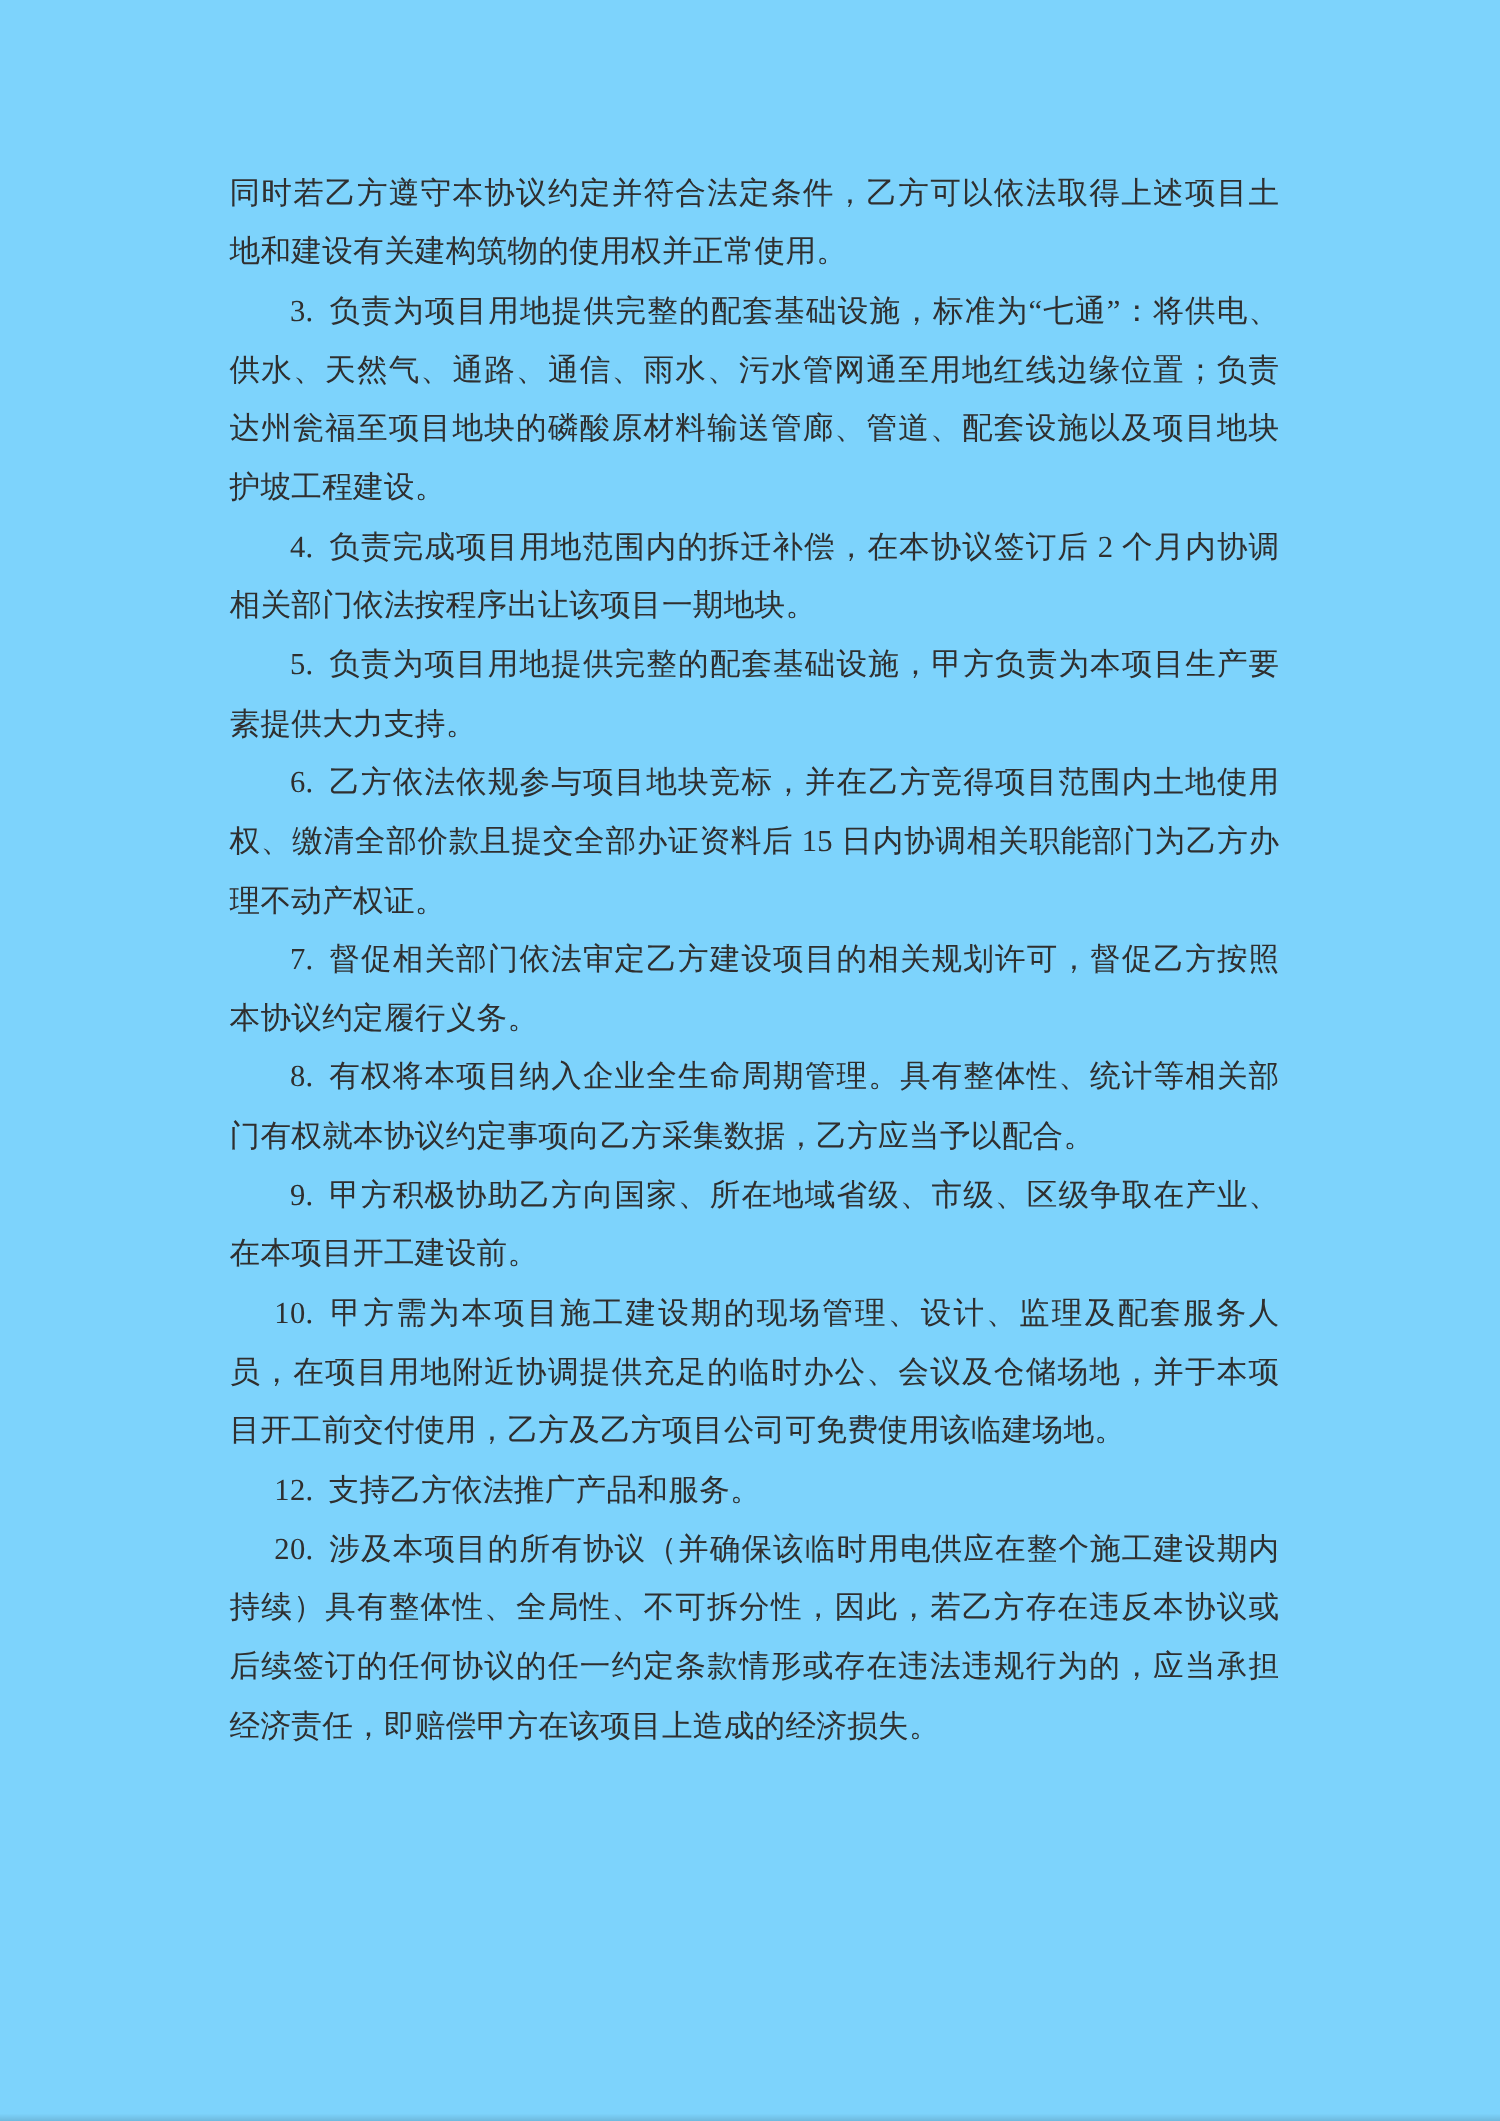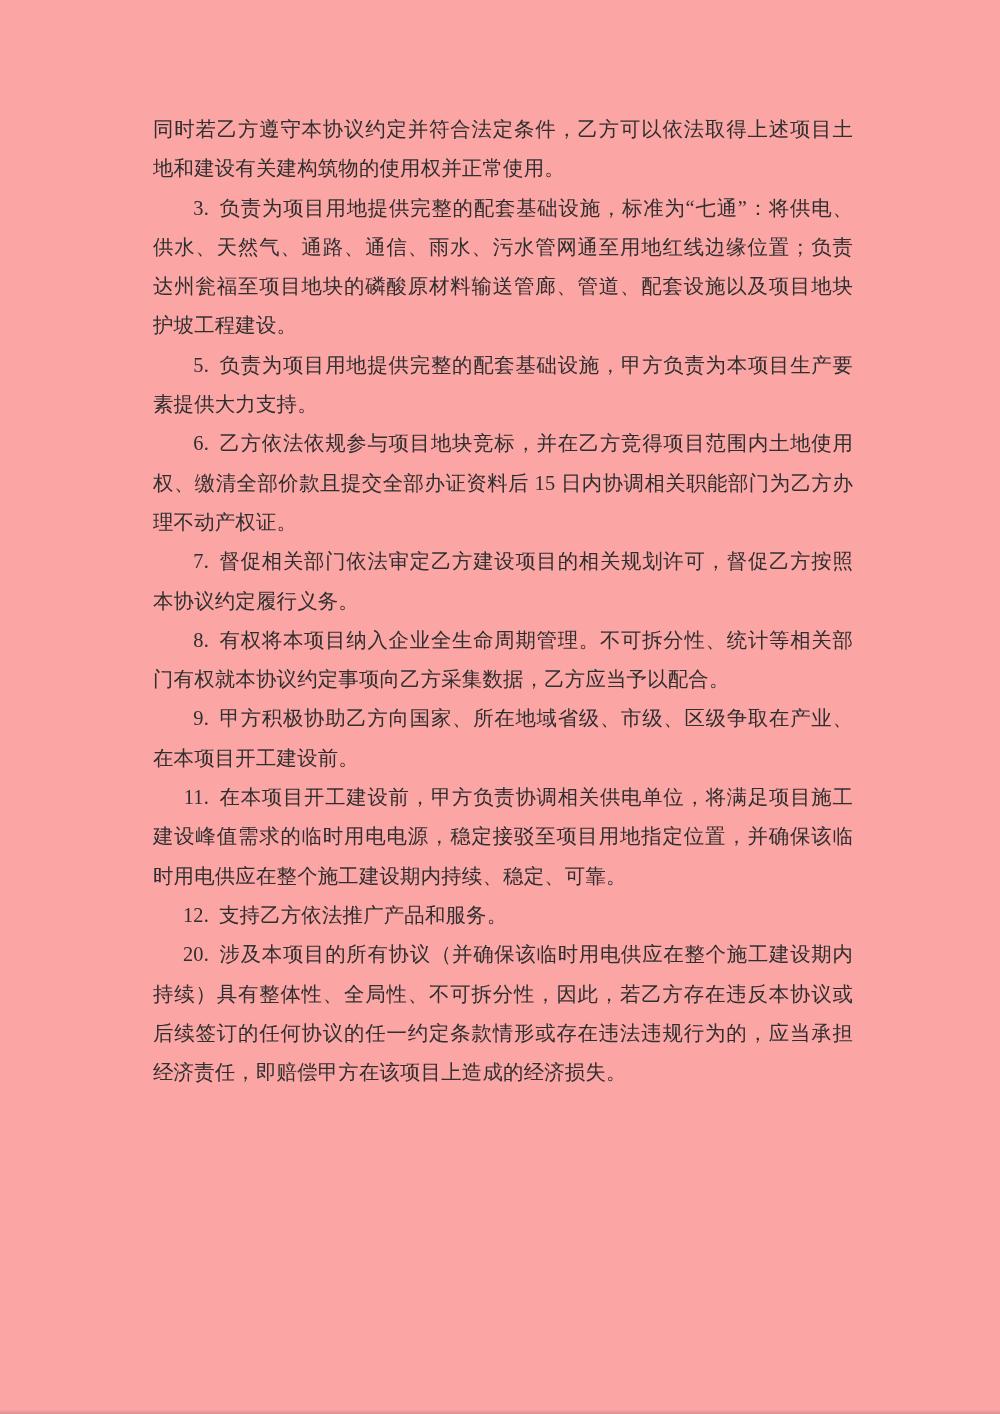--- a/index.html
+++ b/index.html
@@ -11,7 +11,7 @@
     position: relative;
     width: 1000px;
     height: 1414px;
-    background: #fca5a5;
+    background: #7dd3fc;
     overflow: hidden;
   }
   .text-block {

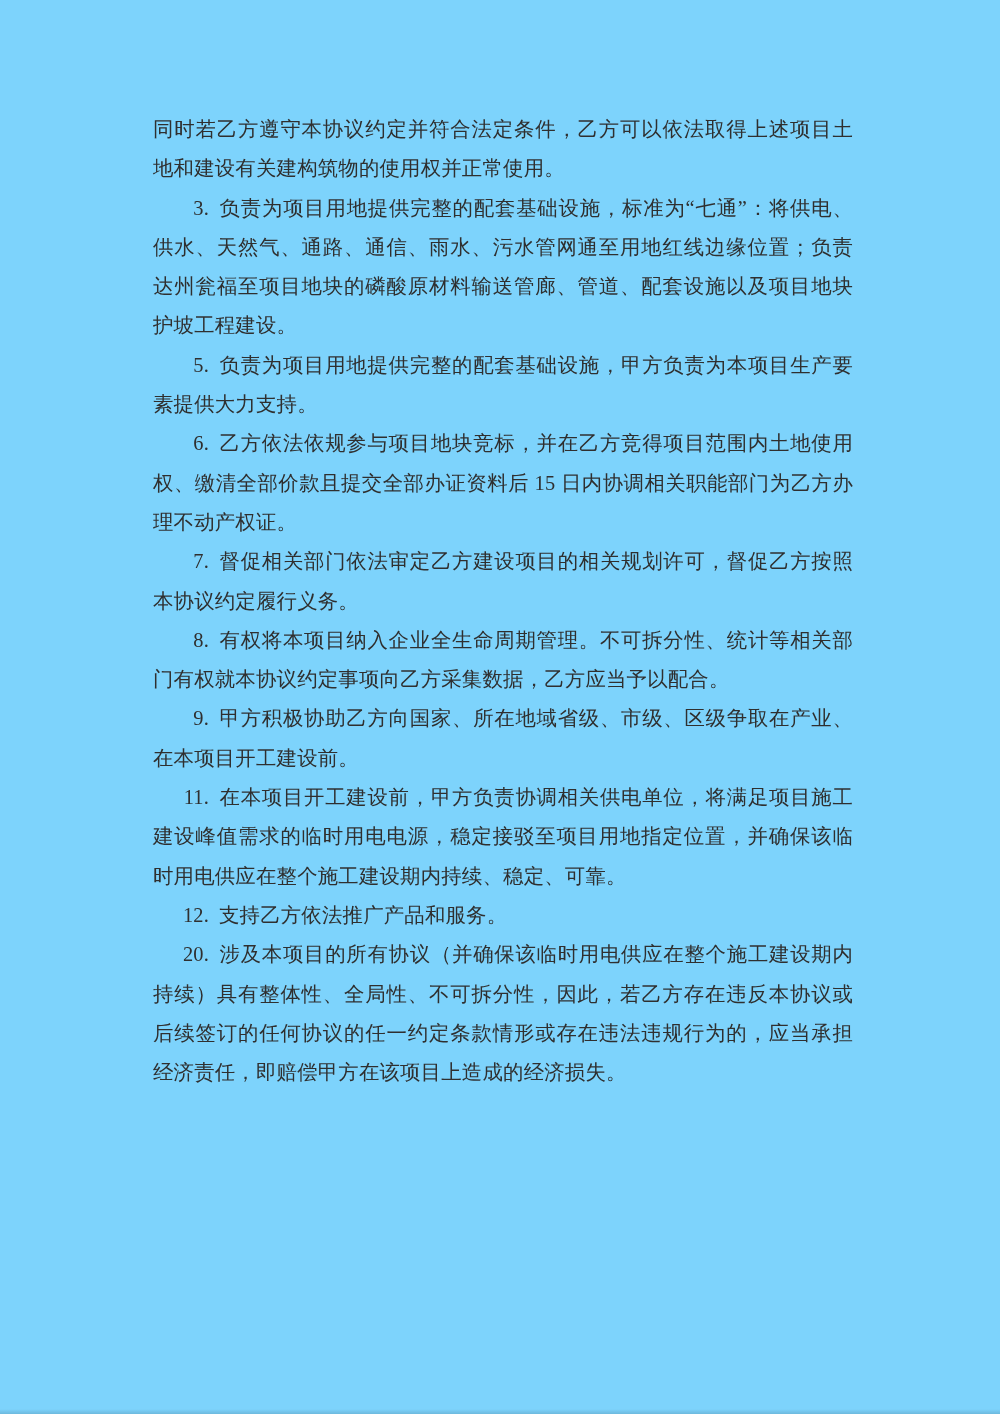--- a/index.html
+++ b/index.html
@@ -56,6 +56,9 @@
     <span class="clause-num">3.</span><span class="clause-text">负责为项目用地提供完整的配套基础设施，标准为“七通”：将供电、供水、天然气、通路、通信、雨水、污水管网通至用地红线边缘位置；负责达州瓮福至项目地块的磷酸原材料输送管廊、管道、配套设施以及项目地块护坡工程建设。</span>
   </p>
 
+  <p class="para clause">
+    <span class="clause-num">4.</span><span class="clause-text">负责完成项目用地范围内的拆迁补偿，在本协议签订后 2 个月内协调相关部门依法按程序出让该项目一期地块。</span>
+  </p>
 
   <p class="para clause">
     <span class="clause-num">5.</span><span class="clause-text">负责为项目用地提供完整的配套基础设施，甲方负责为本项目生产要素提供大力支持。</span>

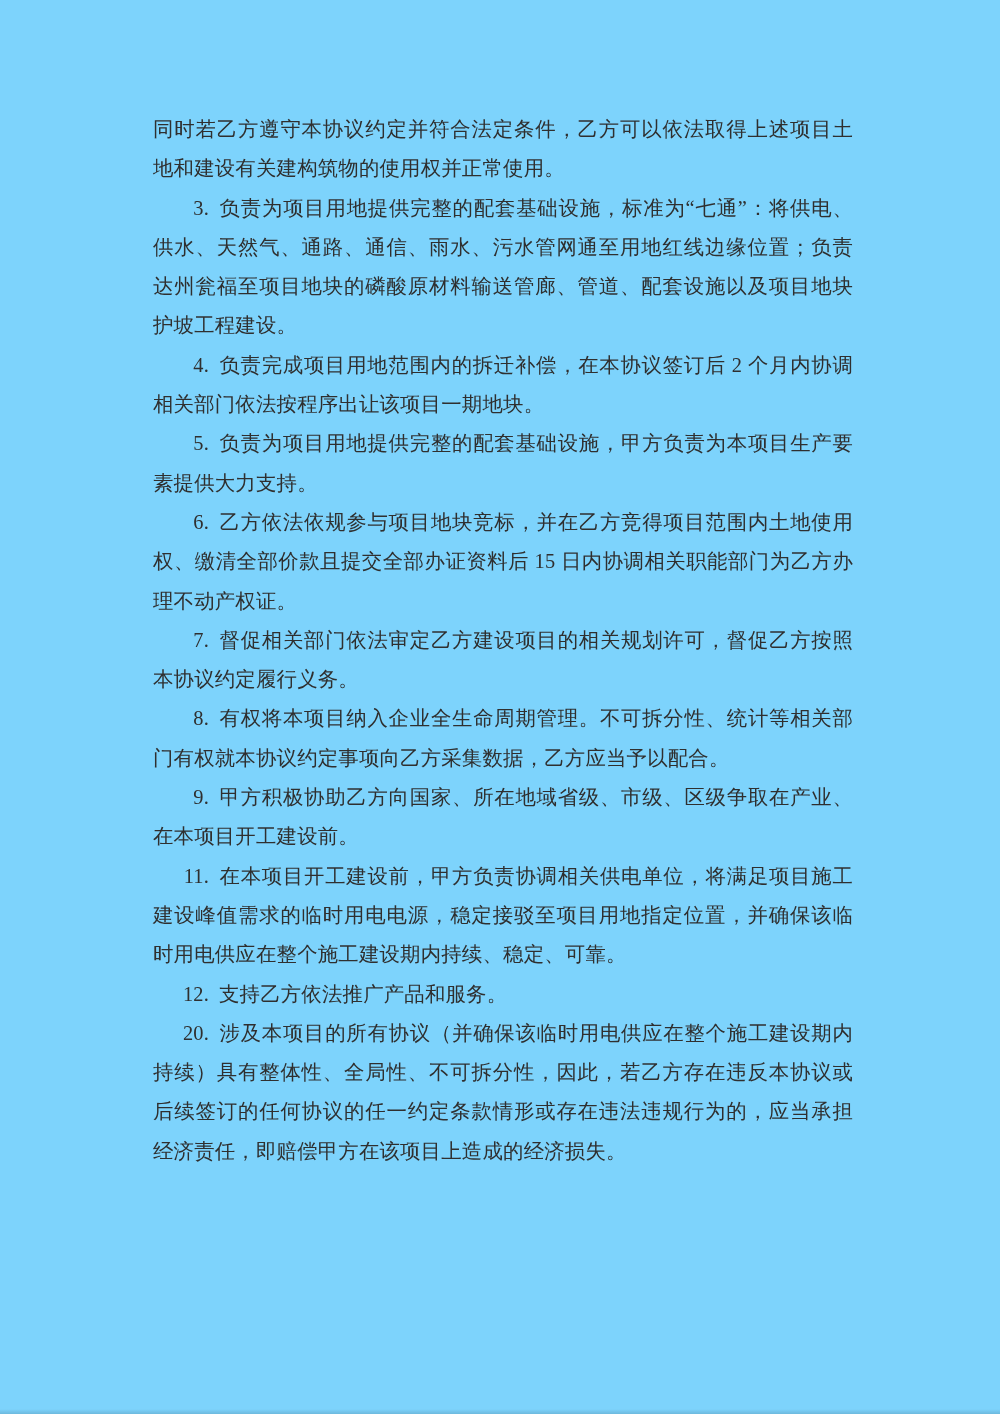--- a/index.html
+++ b/index.html
@@ -73,7 +73,7 @@
   </p>
 
   <p class="para clause">
-    <span class="clause-num">8.</span><span class="clause-text">有权将本项目纳入企业全生命周期管理。不可拆分性、统计等相关部门有权就本协议约定事项向乙方采集数据，乙方应当予以配合。</span>
+    <span class="clause-num">8.</span><span class="clause-text">有权将本项目纳入企业全生命周期管理。具有整体性、统计等相关部门有权就本协议约定事项向乙方采集数据，乙方应当予以配合。</span>
   </p>
 
   <p class="para clause">

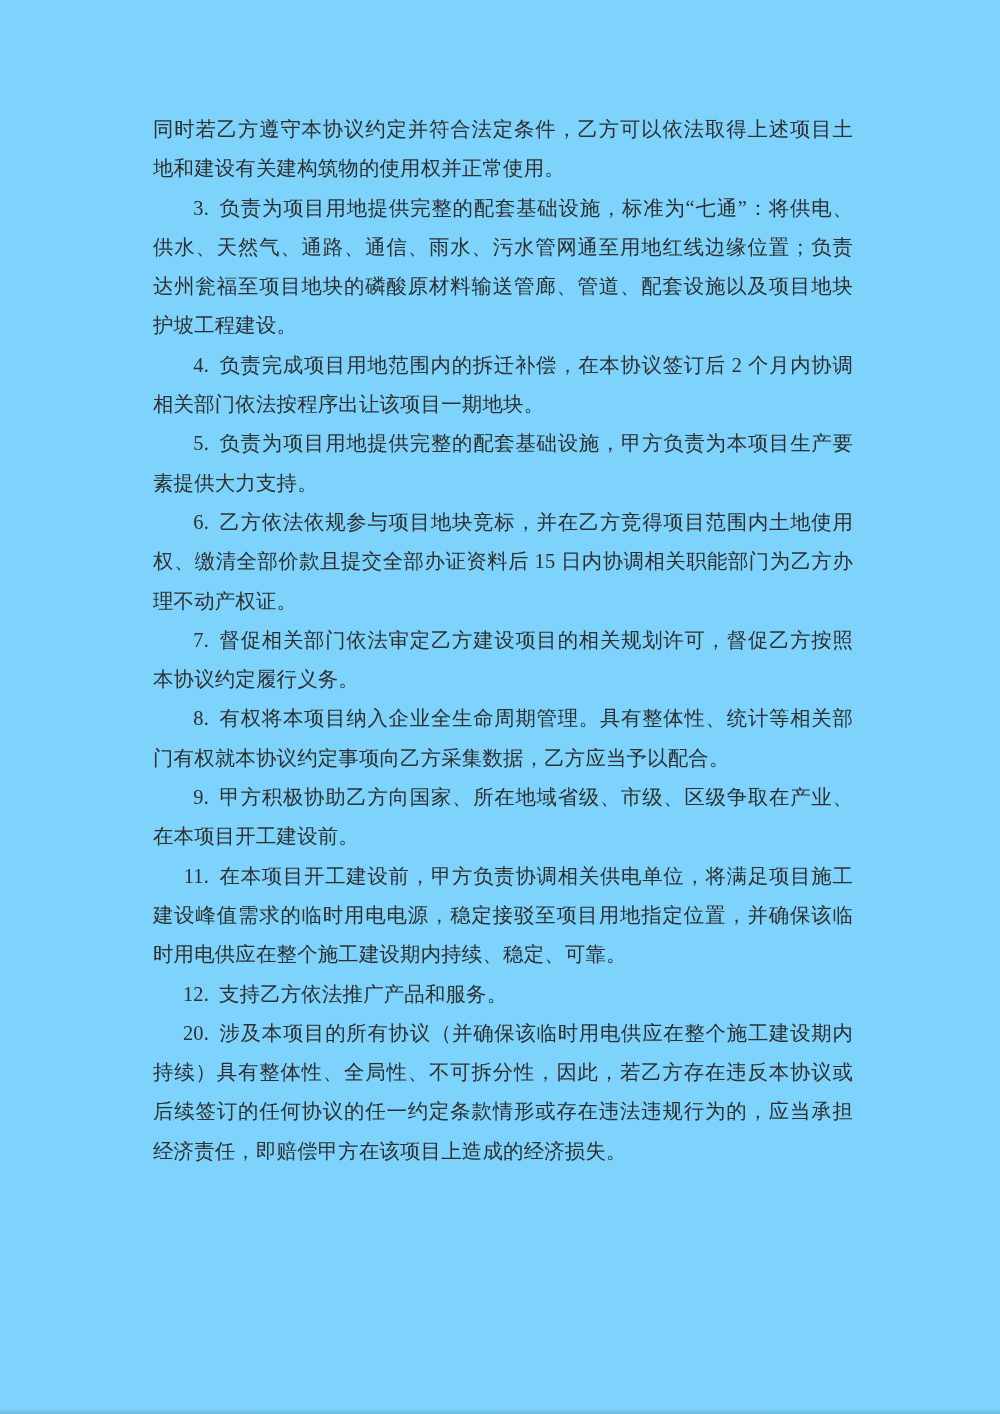--- a/index.html
+++ b/index.html
@@ -80,6 +80,9 @@
     <span class="clause-num">9.</span><span class="clause-text">甲方积极协助乙方向国家、所在地域省级、市级、区级争取在产业、在本项目开工建设前。</span>
   </p>
 
+  <p class="para clause">
+    <span class="clause-num">10.</span><span class="clause-text">甲方需为本项目施工建设期的现场管理、设计、监理及配套服务人员，在项目用地附近协调提供充足的临时办公、会议及仓储场地，并于本项目开工前交付使用，乙方及乙方项目公司可免费使用该临建场地。</span>
+  </p>
 
   <p class="para clause">
     <span class="clause-num">11.</span><span class="clause-text">在本项目开工建设前，甲方负责协调相关供电单位，将满足项目施工建设峰值需求的临时用电电源，稳定接驳至项目用地指定位置，并确保该临时用电供应在整个施工建设期内持续、稳定、可靠。</span>

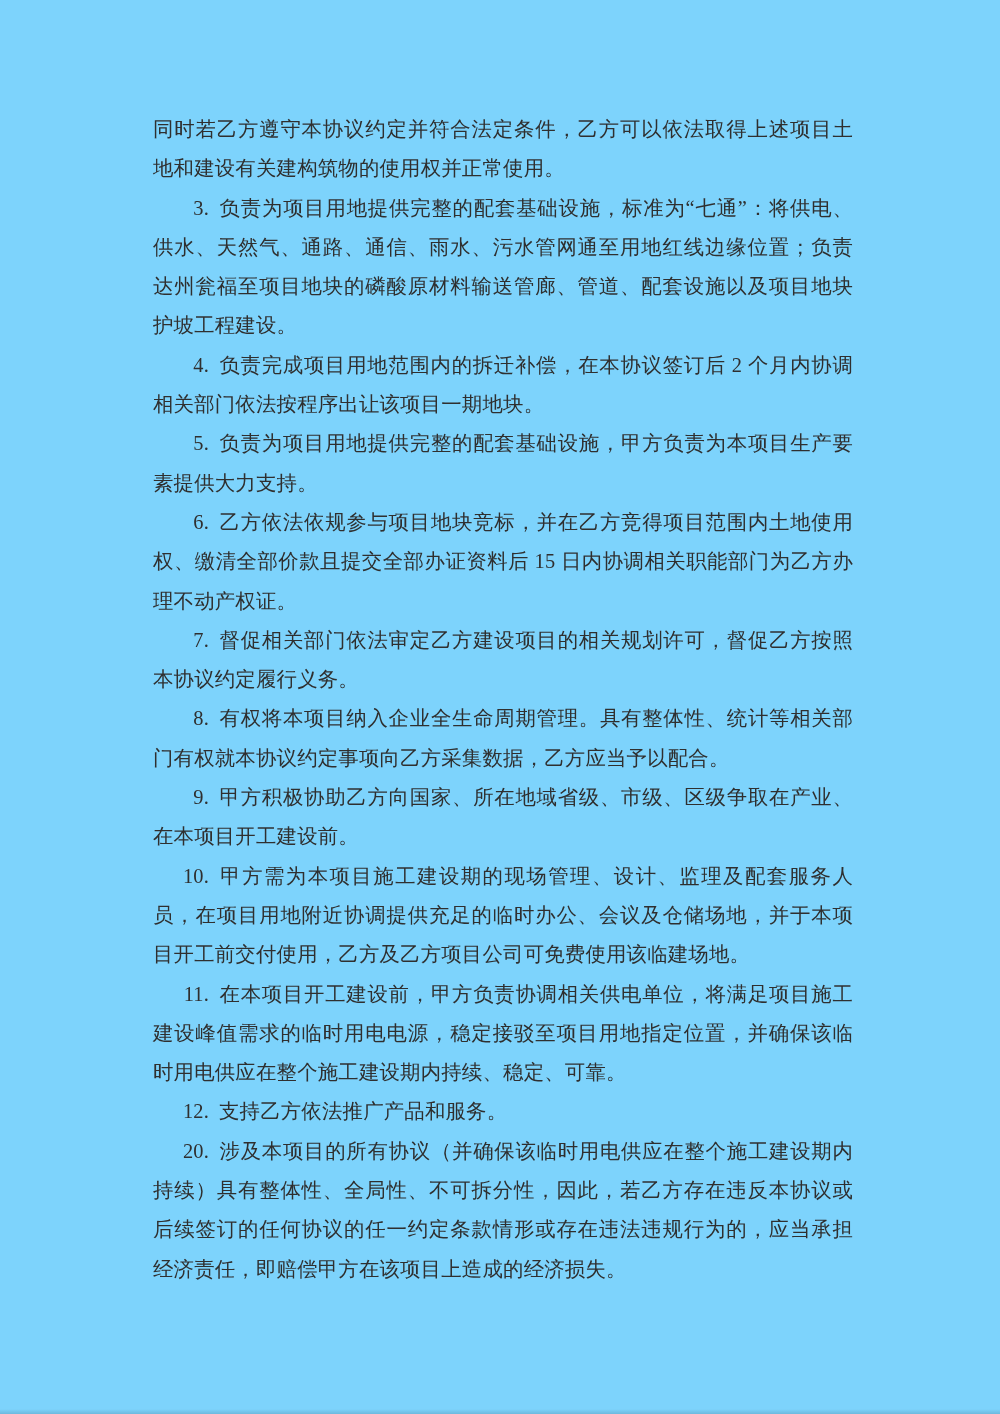--- a/index.html
+++ b/index.html
@@ -84,9 +84,6 @@
     <span class="clause-num">10.</span><span class="clause-text">甲方需为本项目施工建设期的现场管理、设计、监理及配套服务人员，在项目用地附近协调提供充足的临时办公、会议及仓储场地，并于本项目开工前交付使用，乙方及乙方项目公司可免费使用该临建场地。</span>
   </p>
 
-  <p class="para clause">
-    <span class="clause-num">11.</span><span class="clause-text">在本项目开工建设前，甲方负责协调相关供电单位，将满足项目施工建设峰值需求的临时用电电源，稳定接驳至项目用地指定位置，并确保该临时用电供应在整个施工建设期内持续、稳定、可靠。</span>
-  </p>
 
   <p class="para clause">
     <span class="clause-num">12.</span><span class="clause-text">支持乙方依法推广产品和服务。</span>

